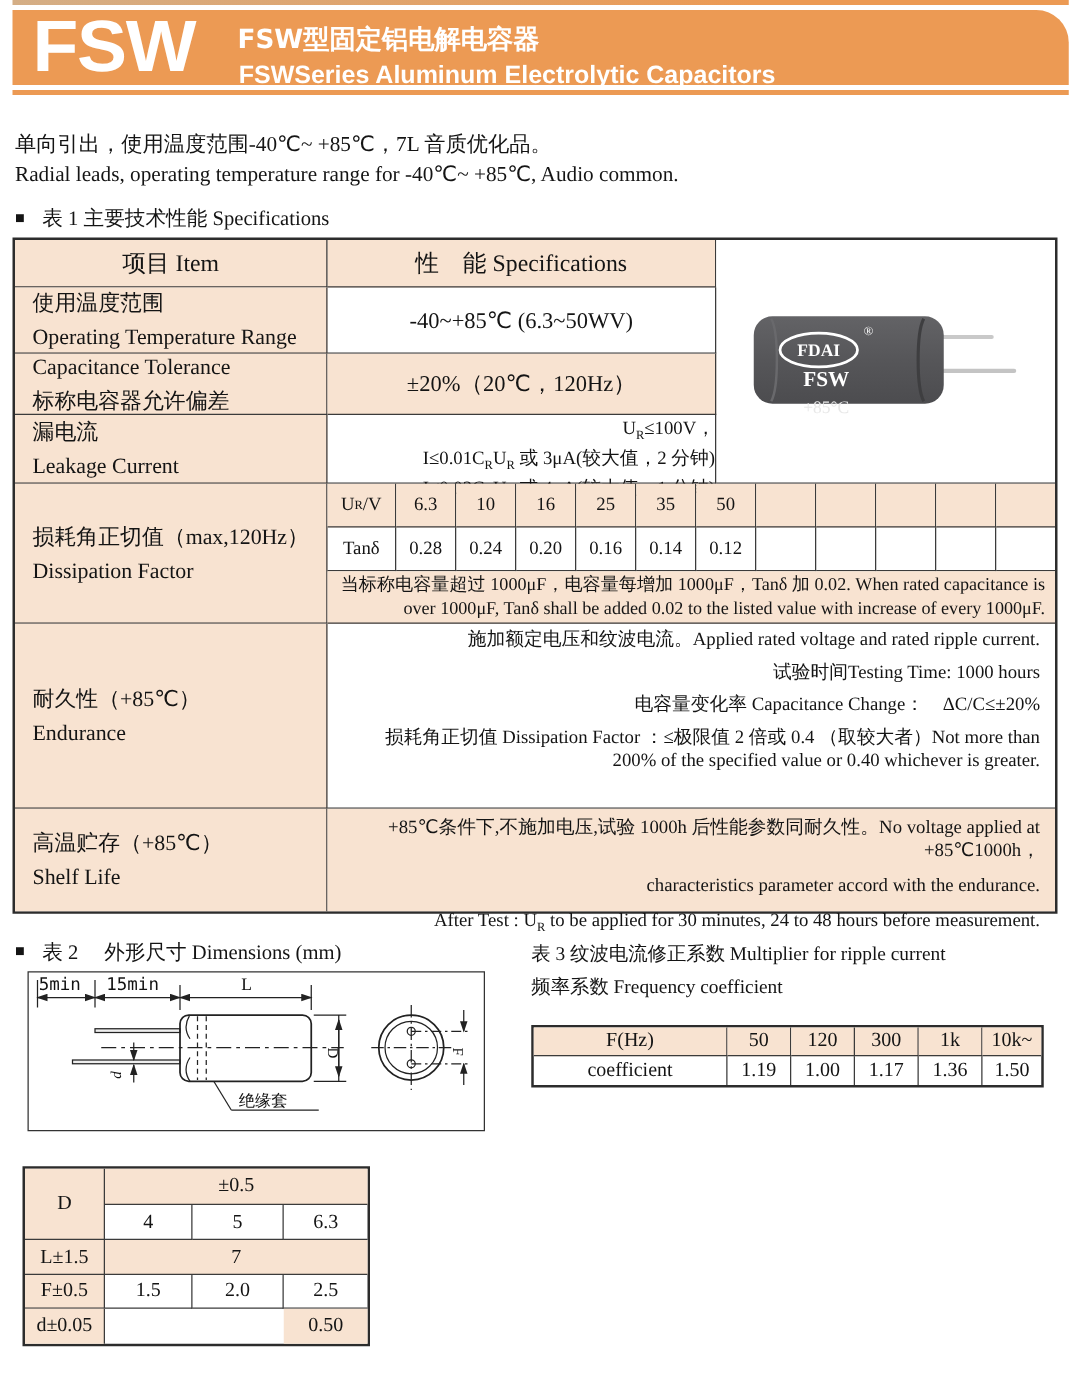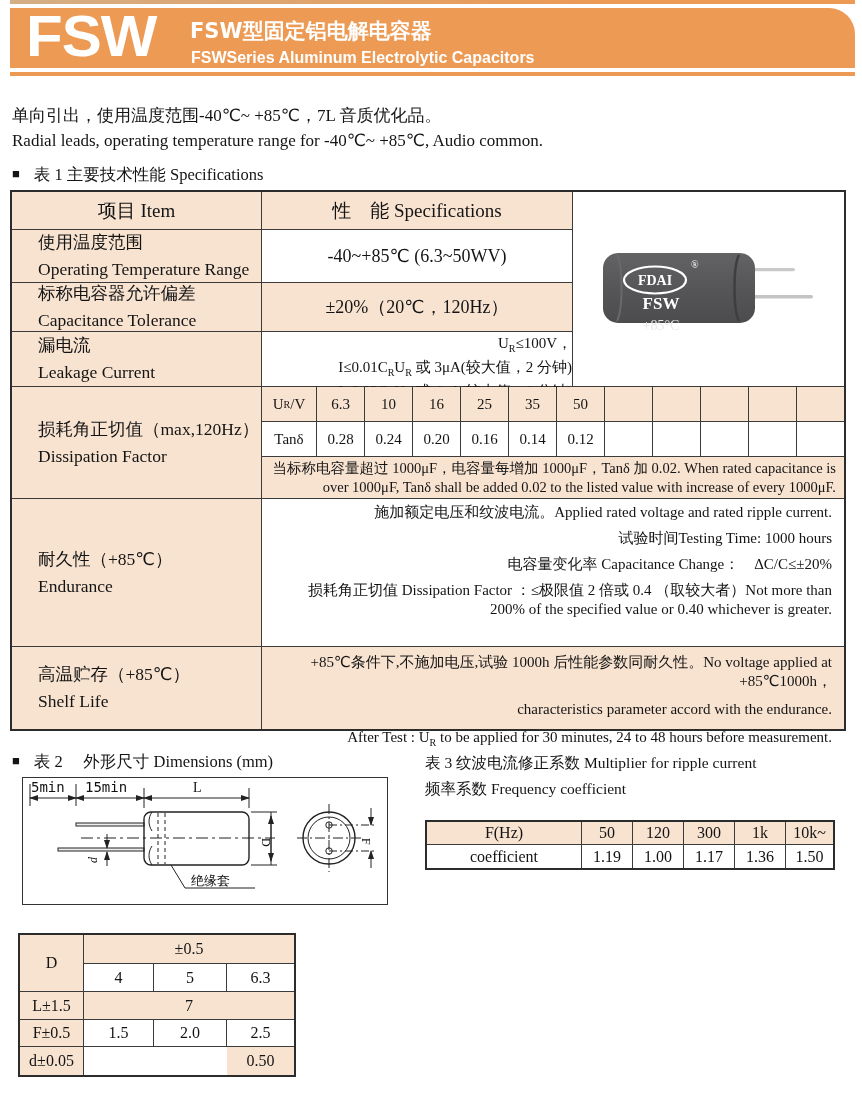--- a/index.html
+++ b/index.html
@@ -15,7 +15,7 @@
   .t-zh{position:absolute;left:180px;top:9px;font-family:"DejaVu Sans","Liberation Sans",sans-serif;
         font-weight:bold;font-size:21px;color:#fff;}
   .t-en{position:absolute;left:181px;top:41px;font-family:"Liberation Sans",sans-serif;
-        font-weight:bold;font-size:16px;color:#fff;}
+        font-weight:bold;font-size:20px;color:#fff;}
   .intro{left:12px;font-size:17px;}
   .sechead{left:12px;font-size:16.5px;}
   .sechead .bullet{display:inline-block;margin-right:14px;font-size:13px;vertical-align:2px;}

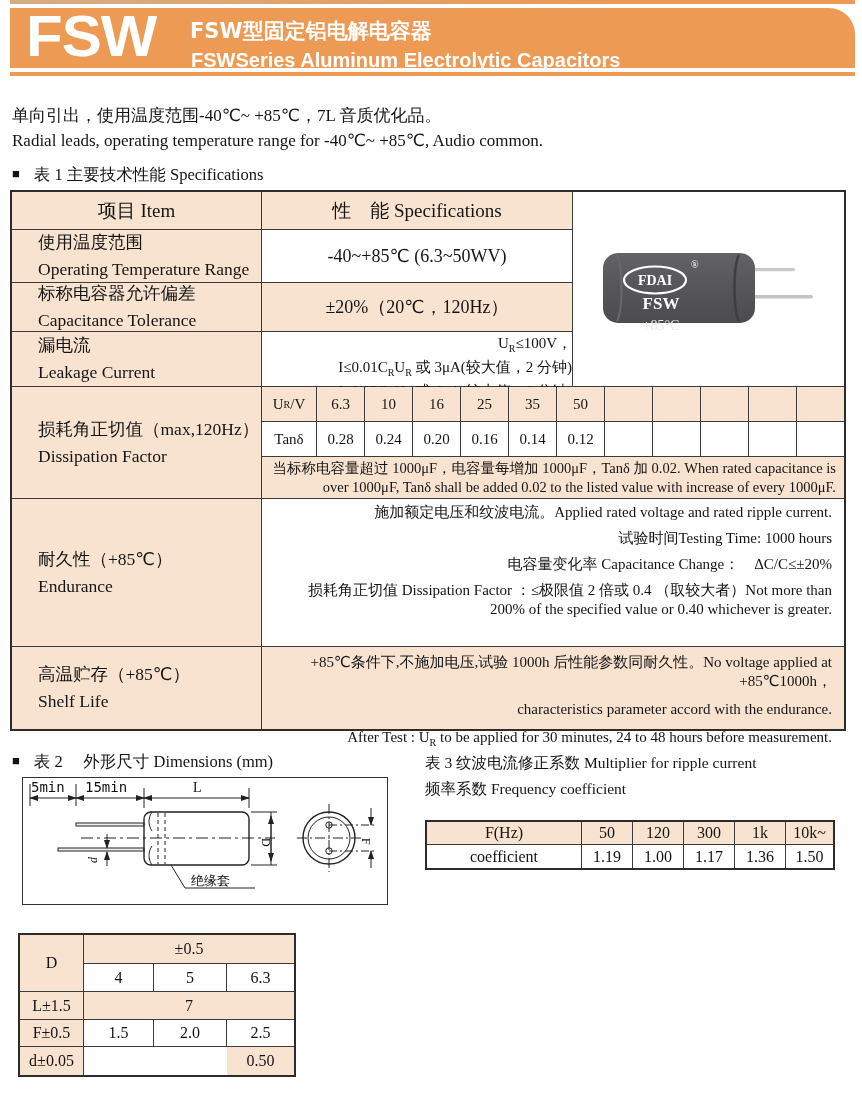--- a/index.html
+++ b/index.html
@@ -26,7 +26,7 @@
   .br{border-right-width:1px}.bb{border-bottom-width:1px}
   .pink{background:#f8e3d1;}
   .item{flex-direction:column;align-items:flex-start;justify-content:center;
-        padding-left:26px;text-align:left;font-size:17.5px;line-height:27px;}
+        padding-left:14px;text-align:left;font-size:17.5px;line-height:27px;}
   .hdr{font-size:19px;}
   .val{font-size:18px;}
   .blk{display:block;text-align:right;}

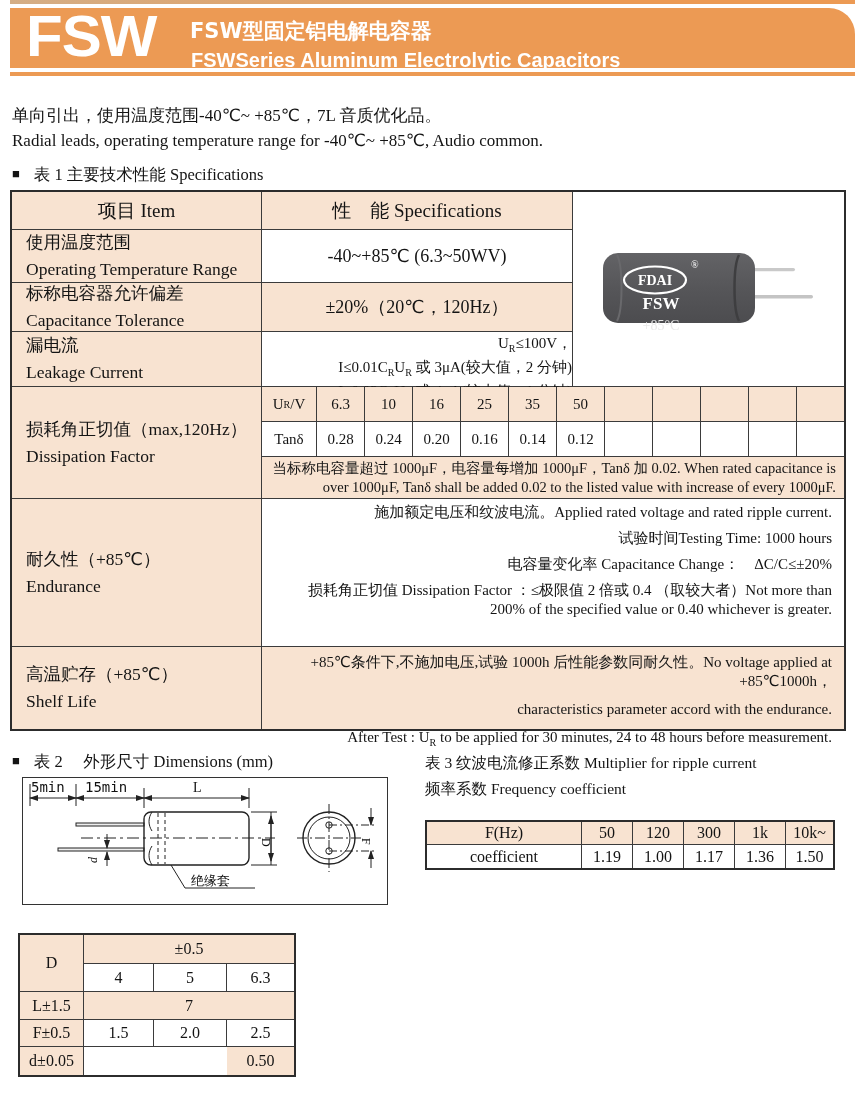--- a/index.html
+++ b/index.html
@@ -99,8 +99,8 @@
     <div class="t1cell br bb val" style="left:250px;top:38px;width:311px;height:53px;">-40~+85℃ (6.3~50WV)</div>
 
     <div class="t1cell pink br bb item" style="left:0;top:91px;width:250px;height:49px;">
+      <span>Capacitance Tolerance</span>
       <span>标称电容器允许偏差</span>
-      <span>Capacitance Tolerance</span>
     </div>
     <div class="t1cell pink br bb val" style="left:250px;top:91px;width:311px;height:49px;">±20%（20℃，120Hz）</div>
 

